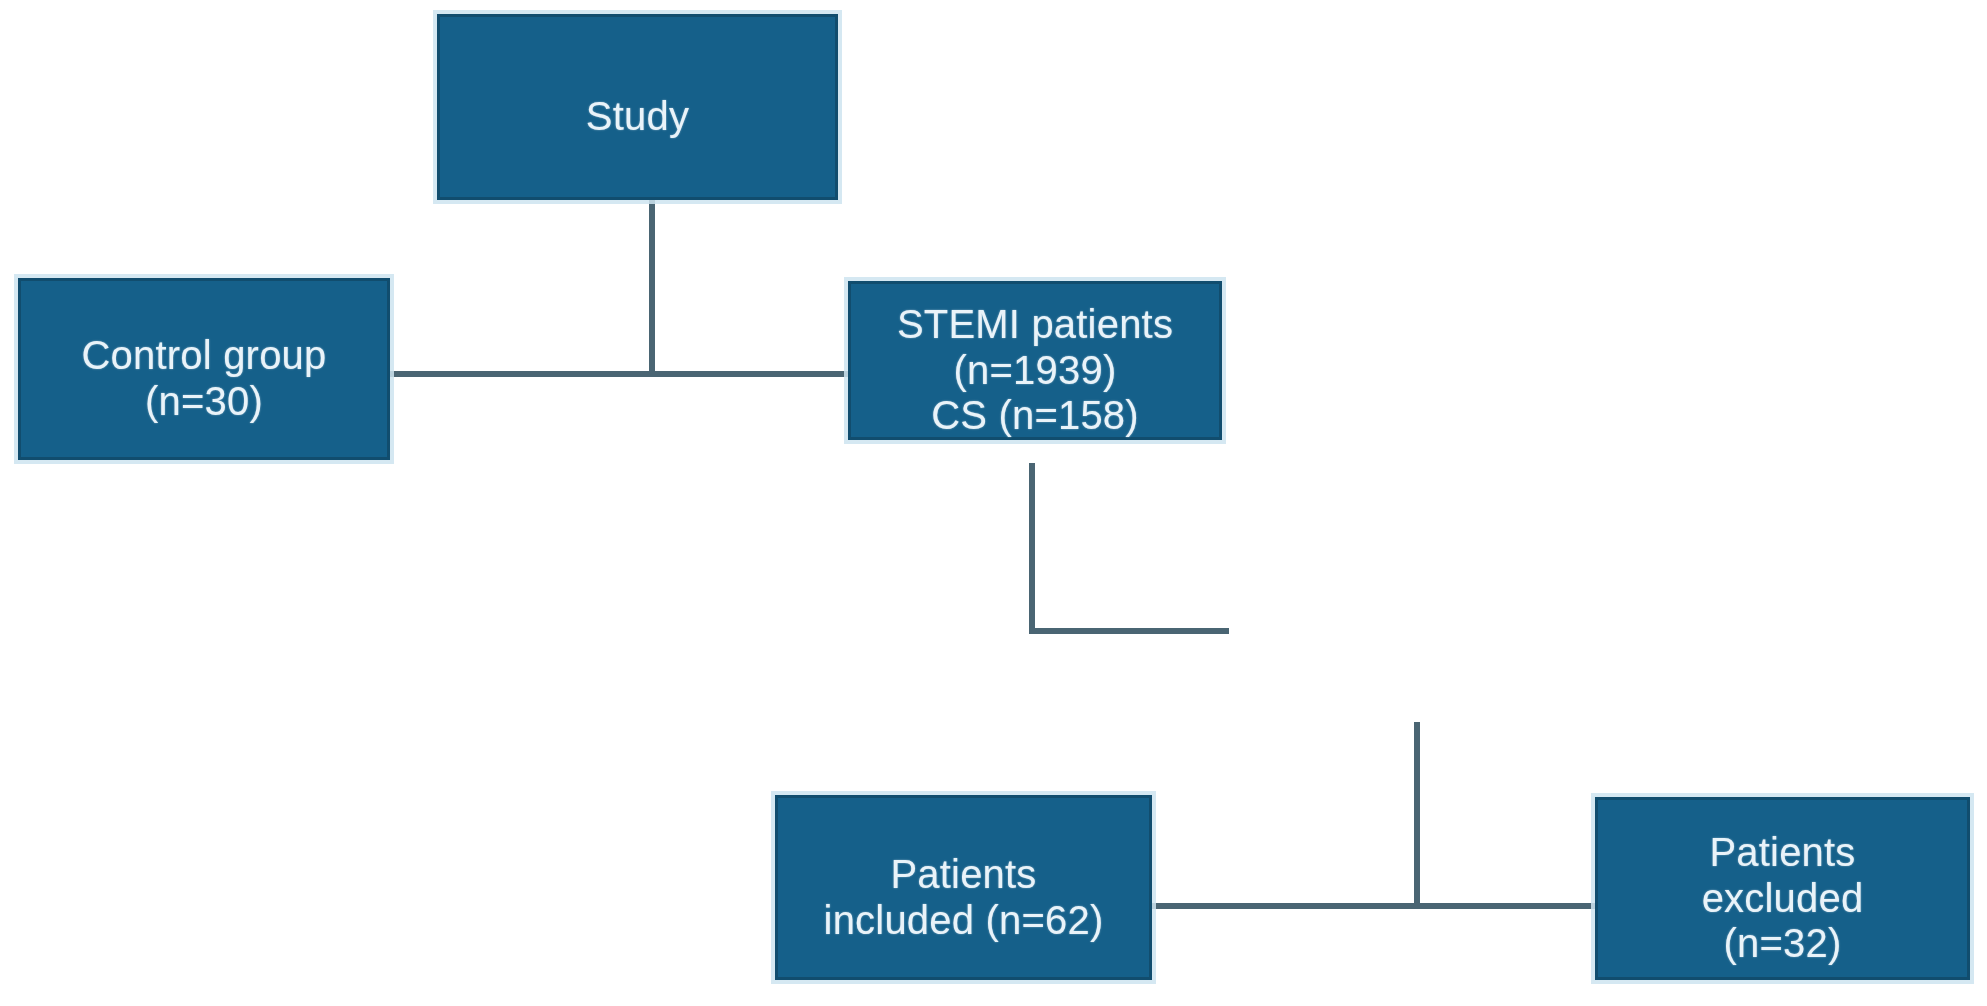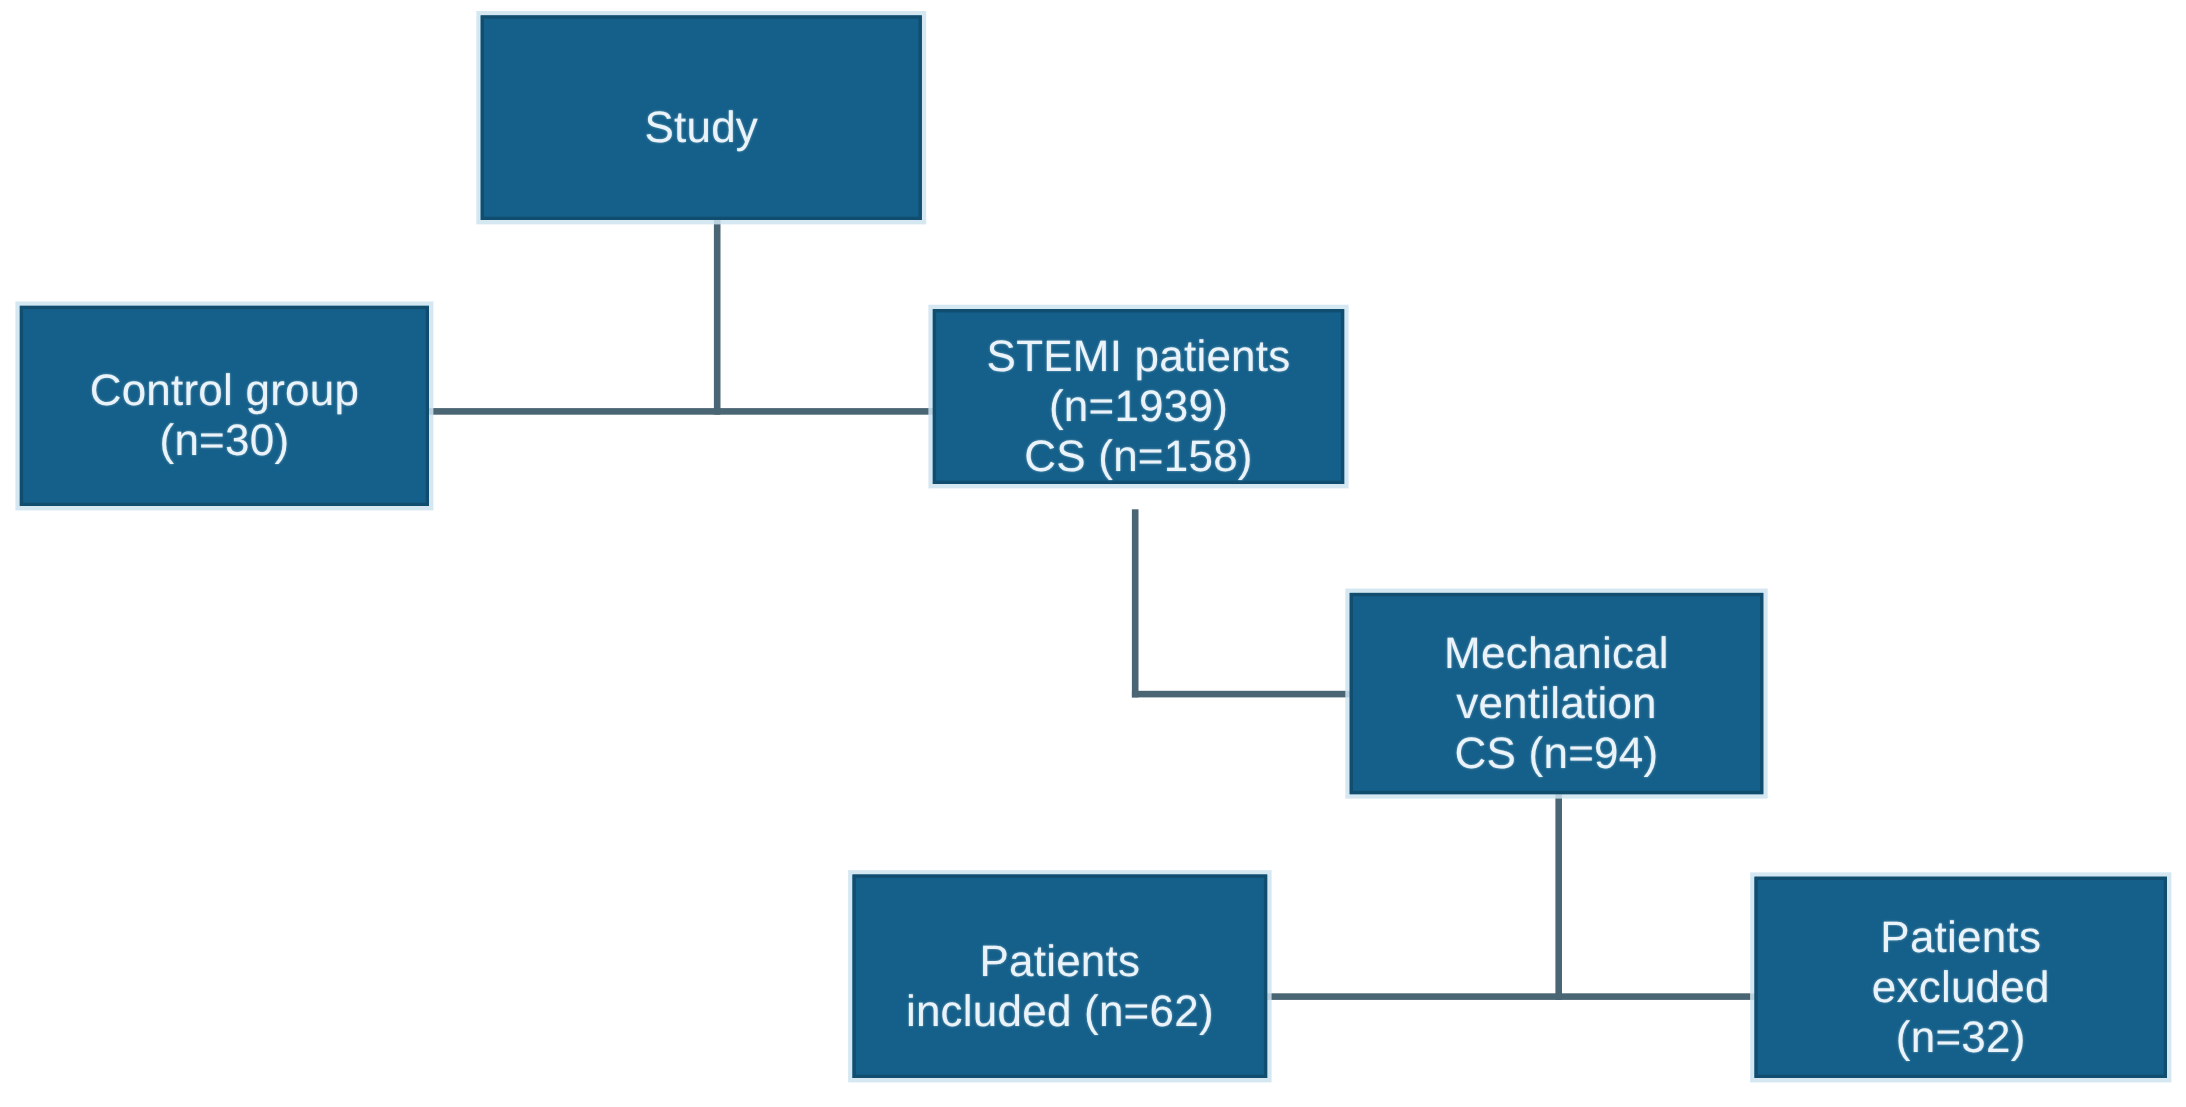--- a/index.html
+++ b/index.html
@@ -102,11 +102,6 @@
 CS (n=158)</span>
   </div>
 
-  <div class="node" id="node-mechvent">
-    <span class="node-text">Mechanical
-ventilation
-CS (n=94)</span>
-  </div>
 
   <div class="node" id="node-included">
     <span class="node-text">Patients

